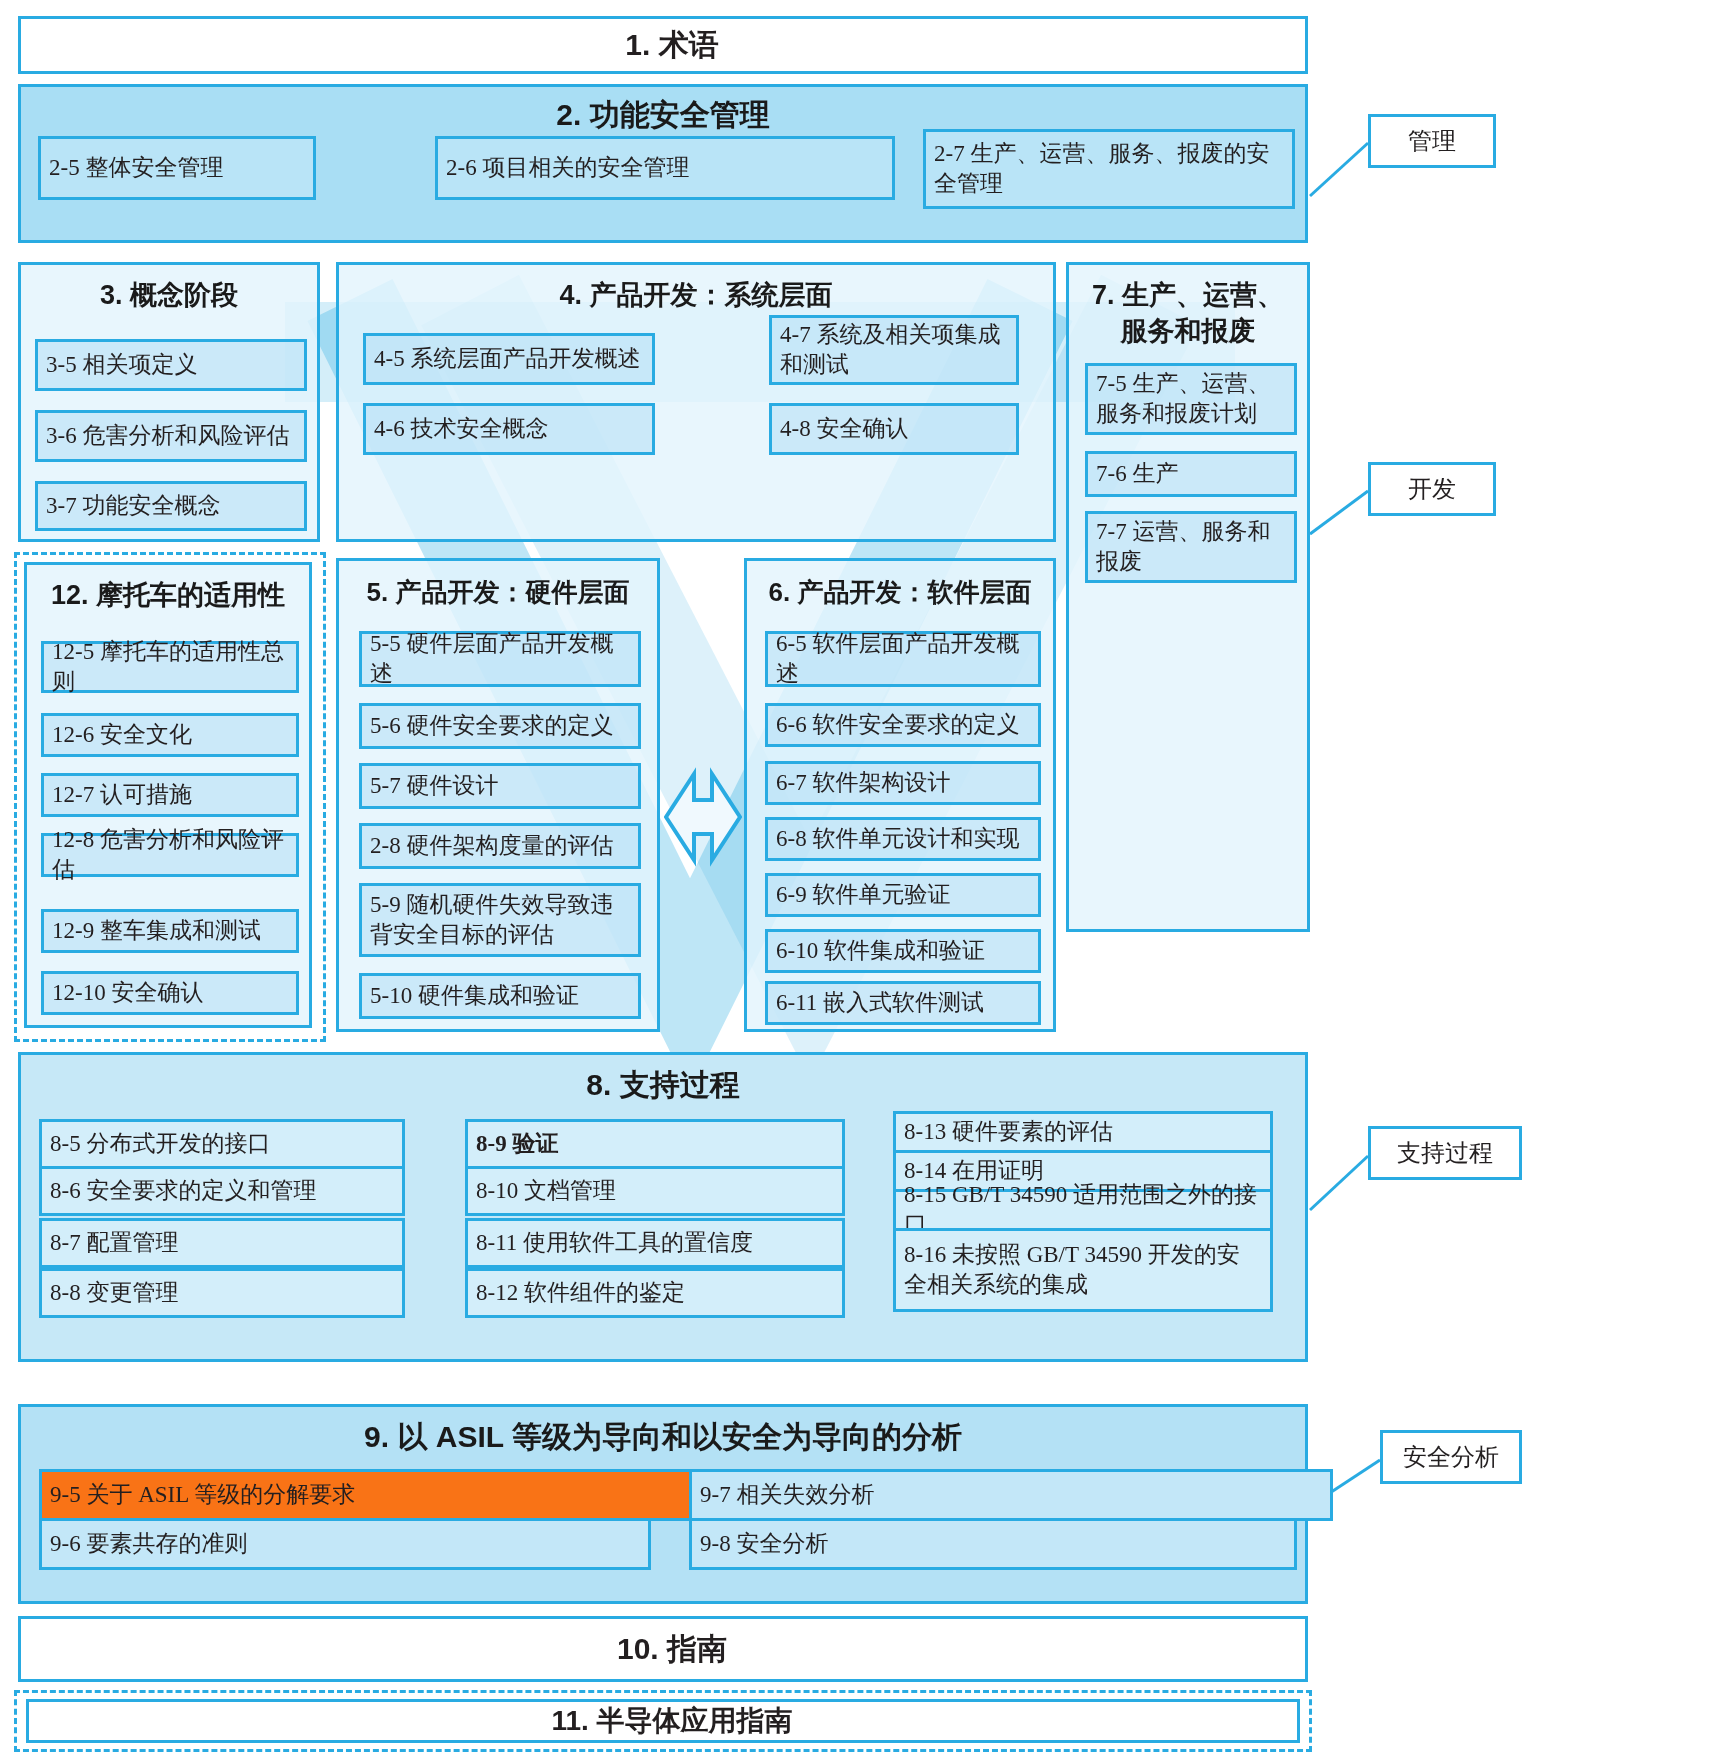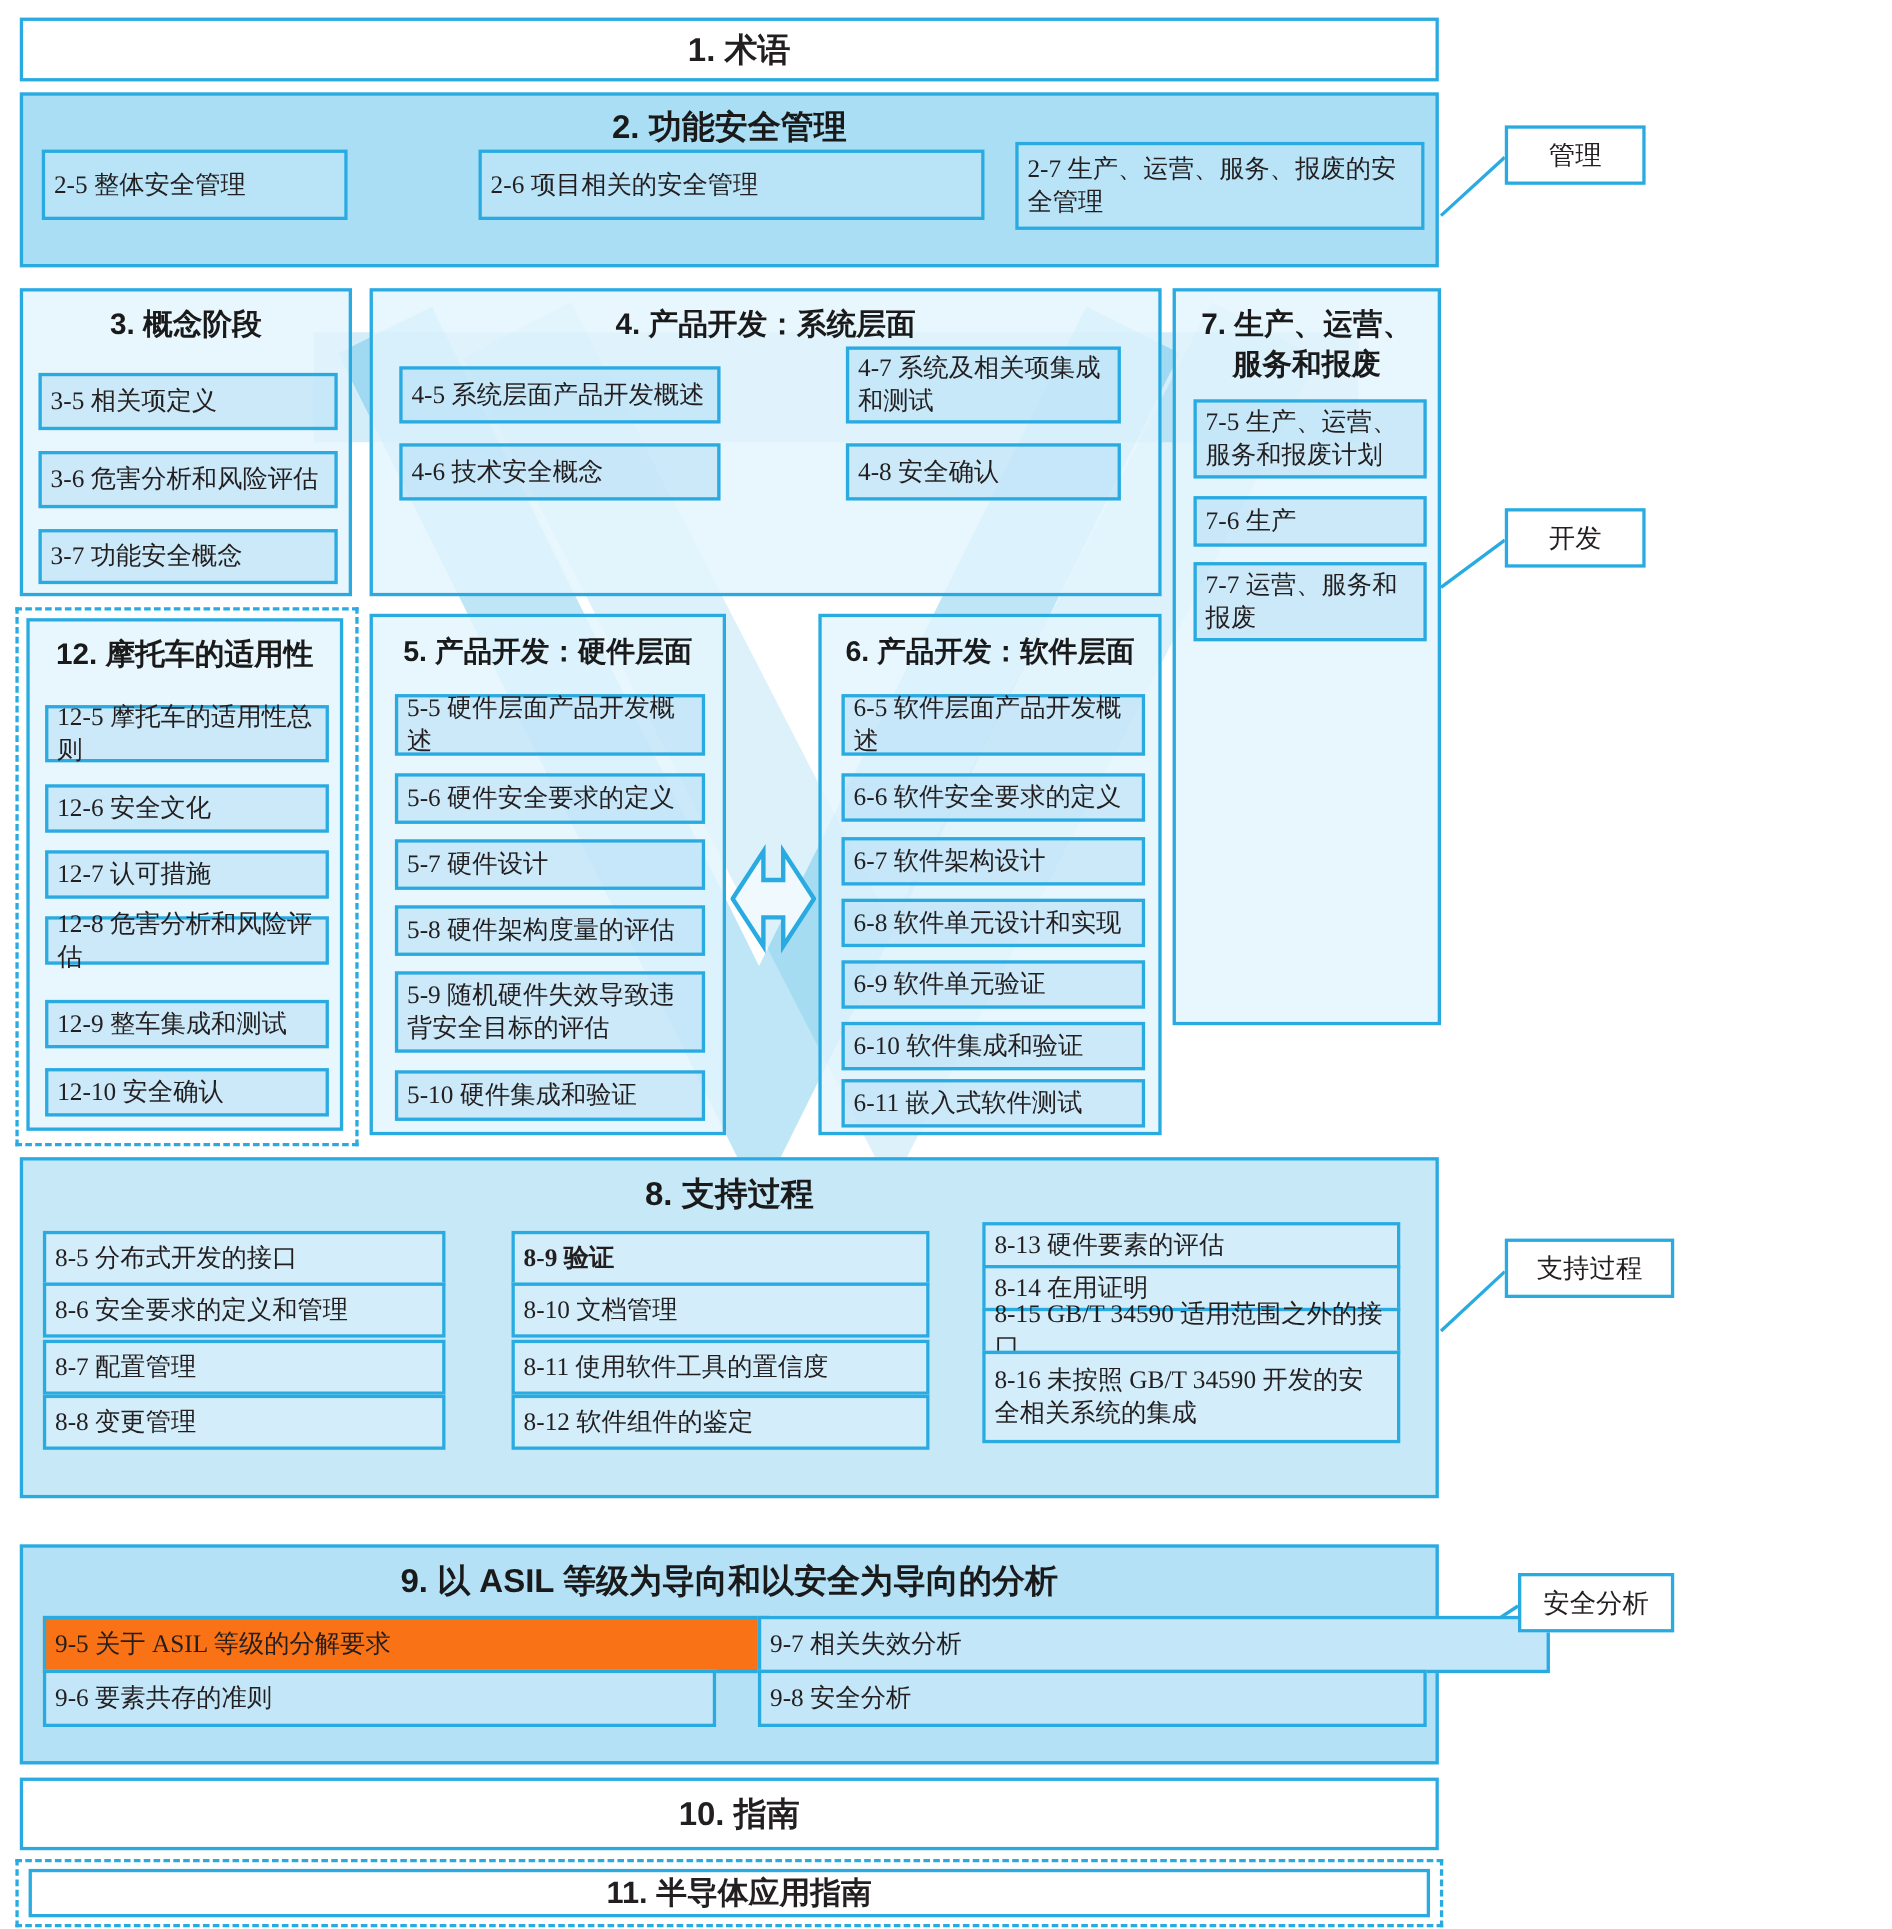--- a/index.html
+++ b/index.html
@@ -103,7 +103,7 @@
     <div class="item mid-item" style="left:20px;top:70px;width:282px;height:56px;">5-5 硬件层面产品开发概述</div>
     <div class="item mid-item" style="left:20px;top:142px;width:282px;height:46px;">5-6 硬件安全要求的定义</div>
     <div class="item mid-item" style="left:20px;top:202px;width:282px;height:46px;">5-7 硬件设计</div>
-    <div class="item mid-item" style="left:20px;top:262px;width:282px;height:46px;">5-8 硬件架构度量的评估</div>
+    <div class="item mid-item" style="left:20px;top:262px;width:282px;height:46px;">2-8 硬件架构度量的评估</div>
     <div class="item mid-item" style="left:20px;top:322px;width:282px;height:74px;">5-9 随机硬件失效导致违背安全目标的评估</div>
     <div class="item mid-item" style="left:20px;top:412px;width:282px;height:46px;">5-10 硬件集成和验证</div>
   </div>

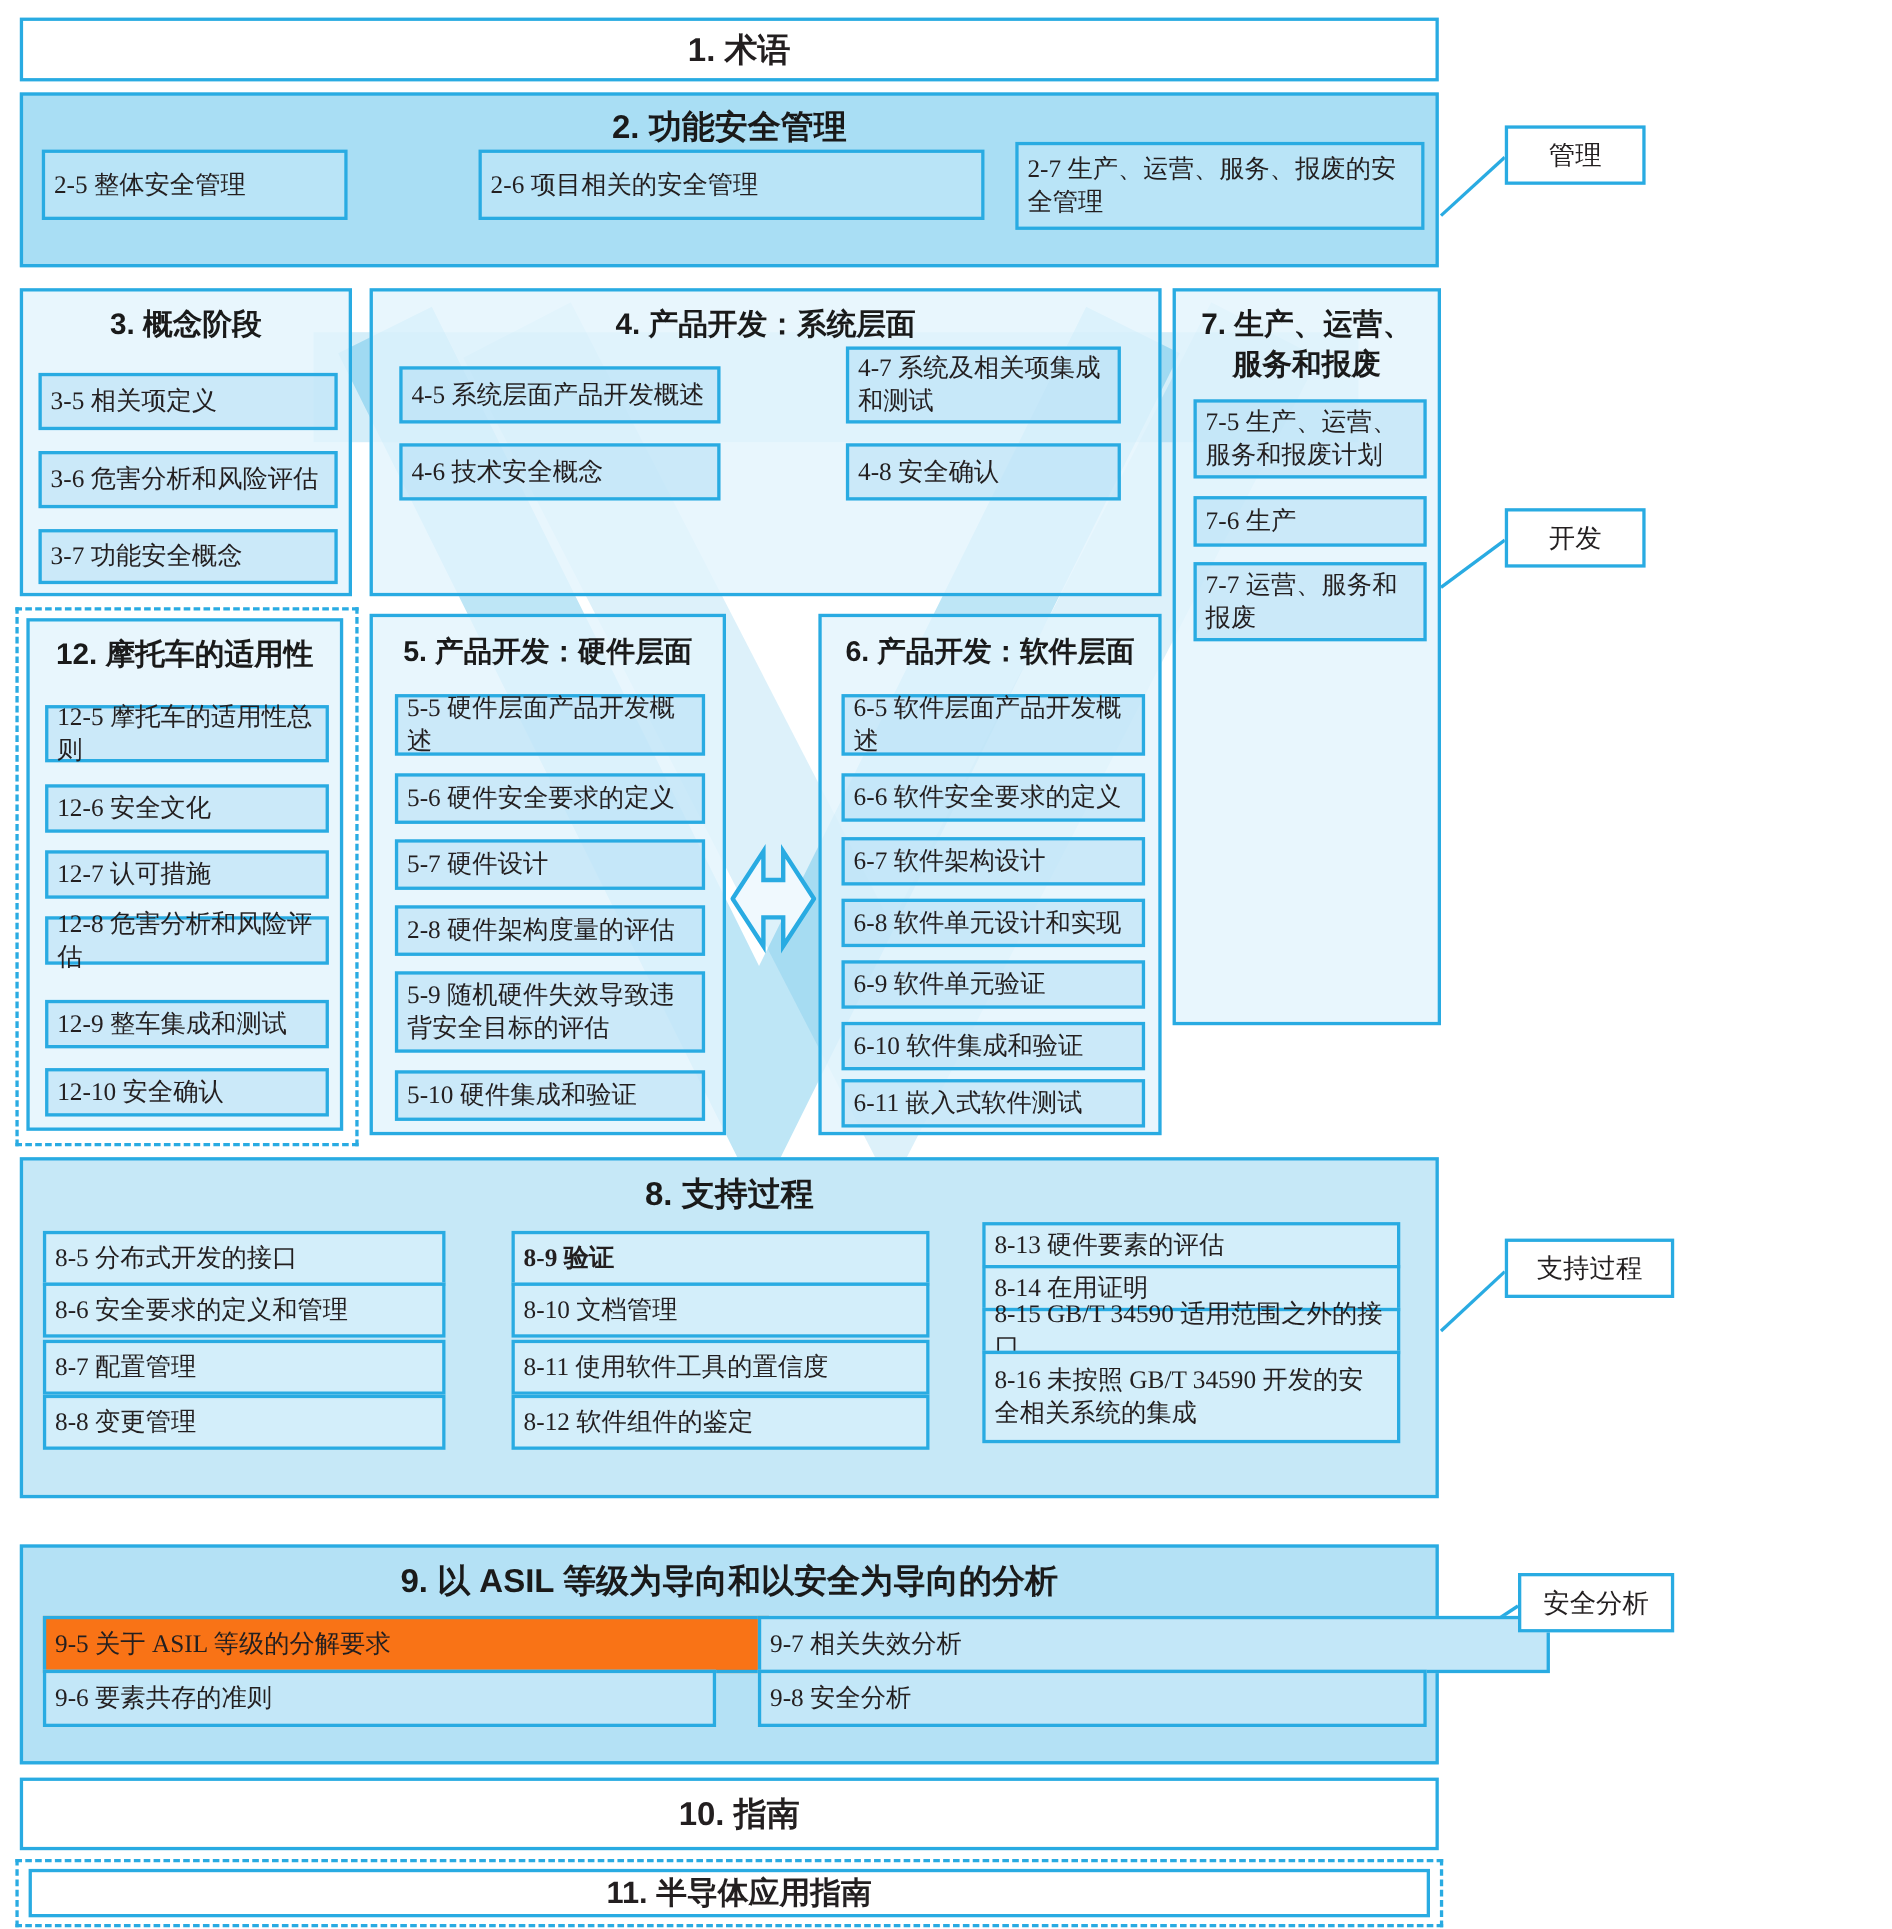--- a/index.html
+++ b/index.html
@@ -145,7 +145,7 @@
     <div class="sec-title t30" style="top:10px;">9. 以 ASIL 等级为导向和以安全为导向的分析</div>
     <div class="item" style="left:18px;top:62px;width:660px;height:52px;background:#f97316;">9-5 关于 ASIL 等级的分解要求</div>
     <div class="item" style="left:18px;top:111px;width:612px;height:52px;background:#c3e7f8;">9-6 要素共存的准则</div>
-    <div class="item" style="left:668px;top:62px;width:720px;height:52px;background:#c3e7f8;">9-7 相关失效分析</div>
+    <div class="item" style="left:668px;top:62px;width:644px;height:52px;background:#c3e7f8;">9-7 相关失效分析</div>
     <div class="item" style="left:668px;top:111px;width:608px;height:52px;background:#c3e7f8;">9-8 安全分析</div>
   </div>
 

